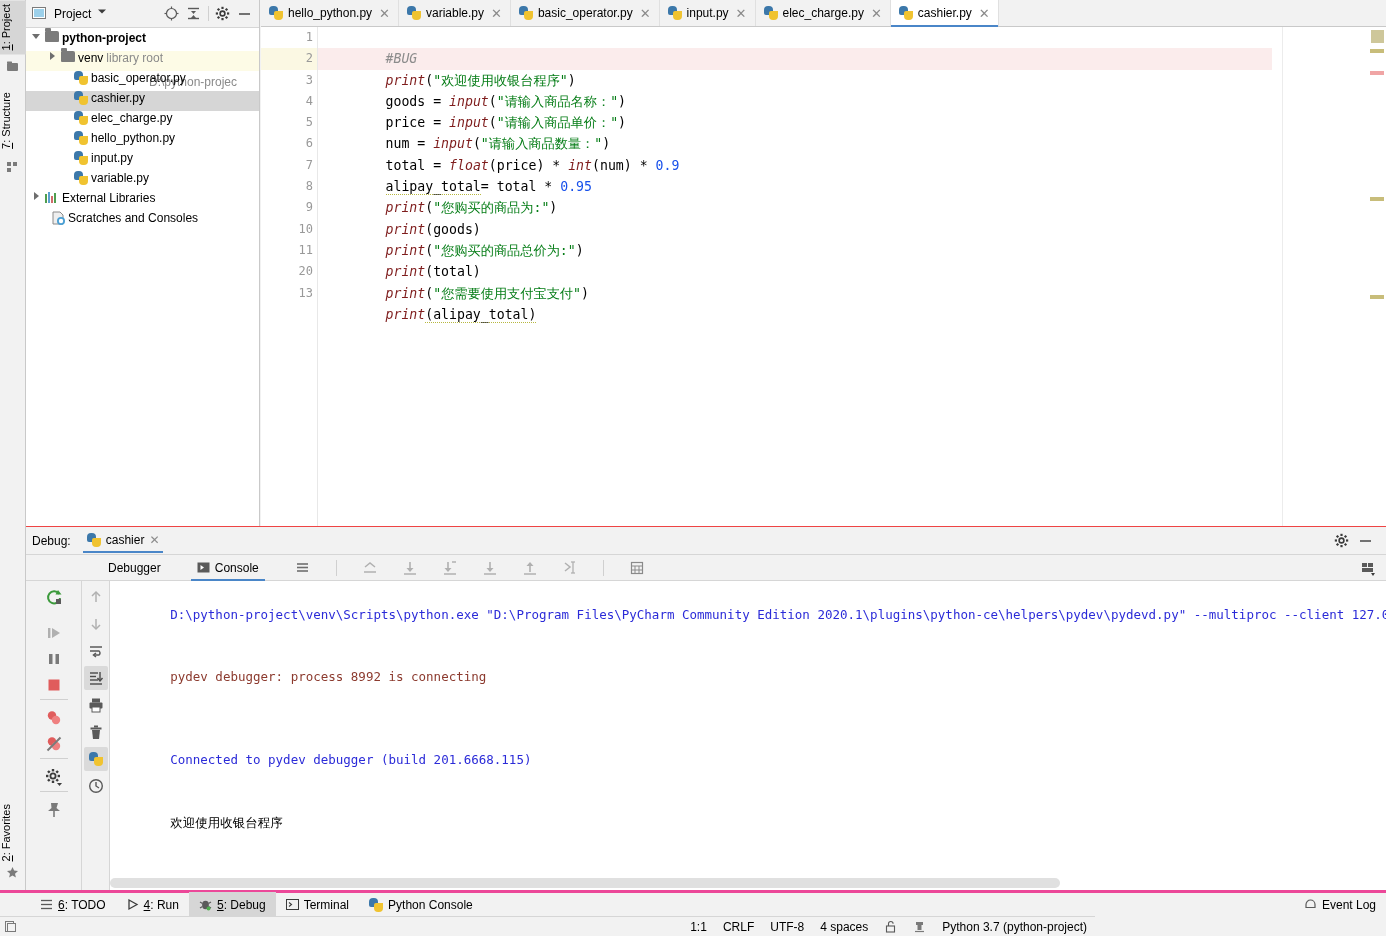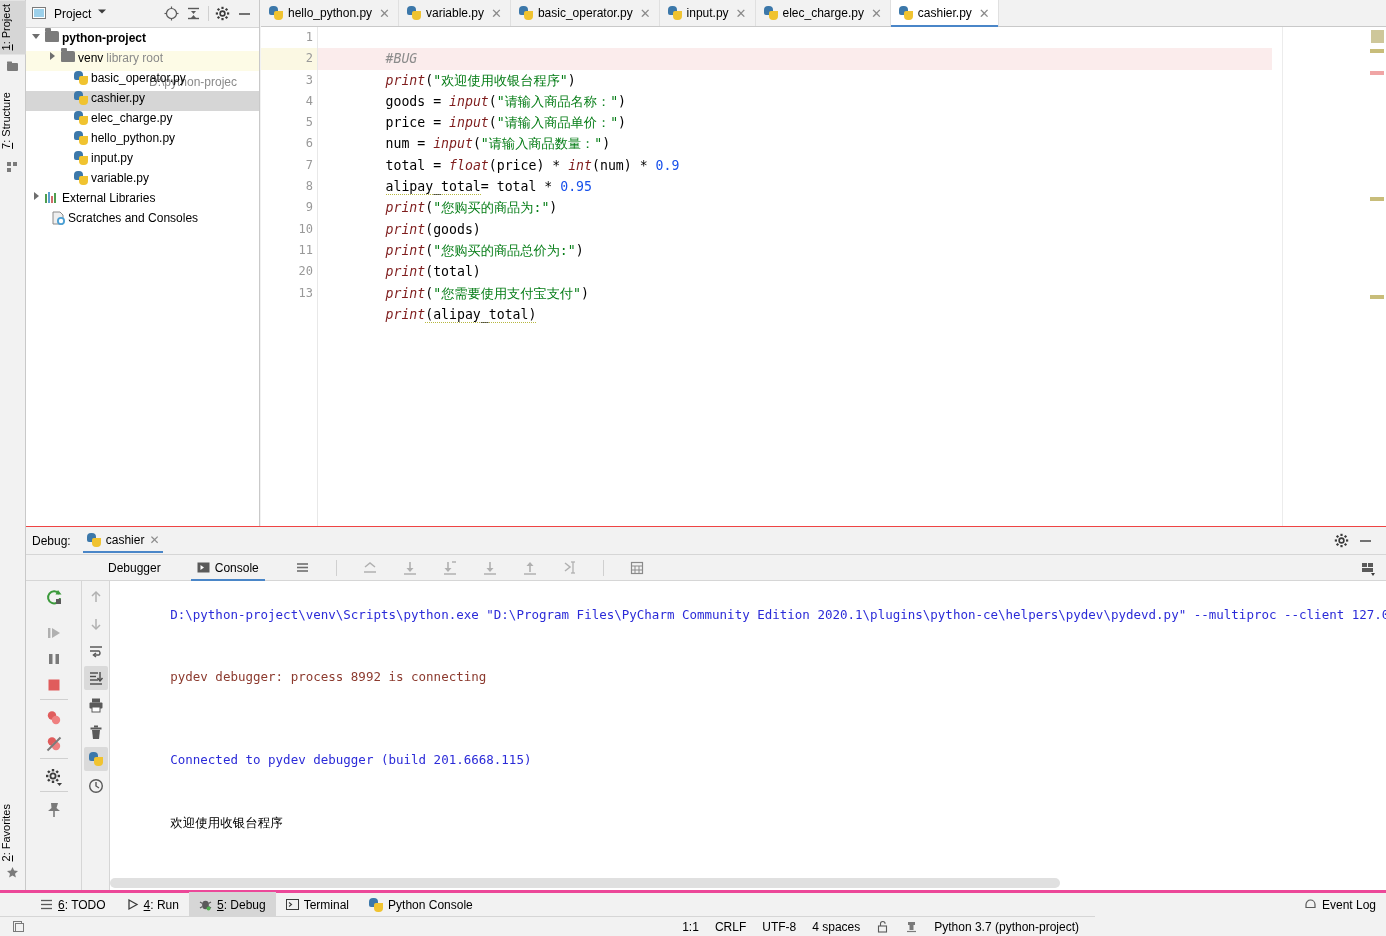--- a/index.html
+++ b/index.html
@@ -216,7 +216,7 @@
   .statusbar {
     position:absolute; left:0; top:916px; width:1095px; height:20px;
     background:#f2f2f2; border-top:1px solid #d6d6d6;
-    display:flex; align-items:center; padding:0 8px; gap:0; font-size:12px;
+    display:flex; align-items:center; padding:0 0; gap:0; font-size:12px;
   }
   .statusbar .sp{flex:1;}
   .sitem { padding:0 8px; cursor:pointer; white-space:nowrap; }

